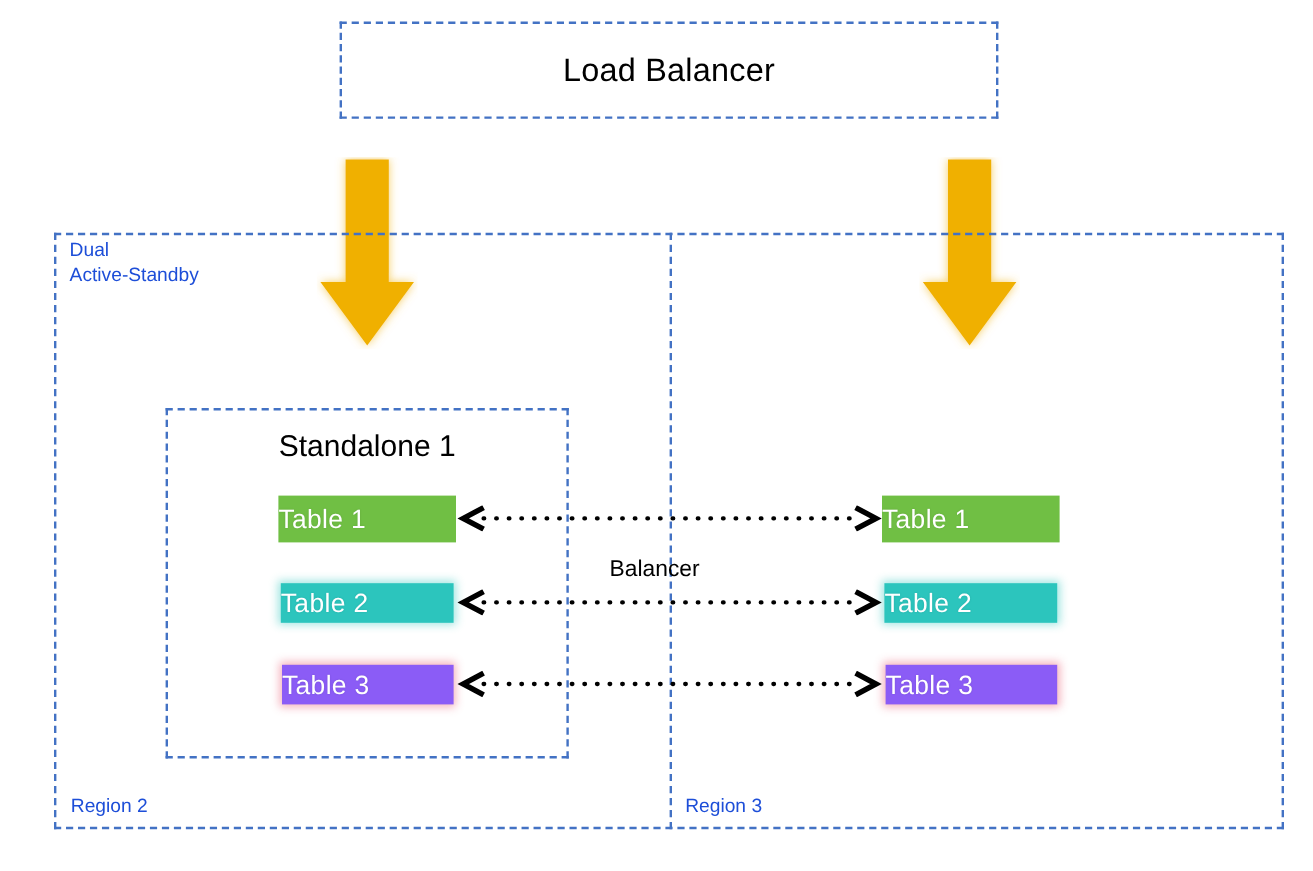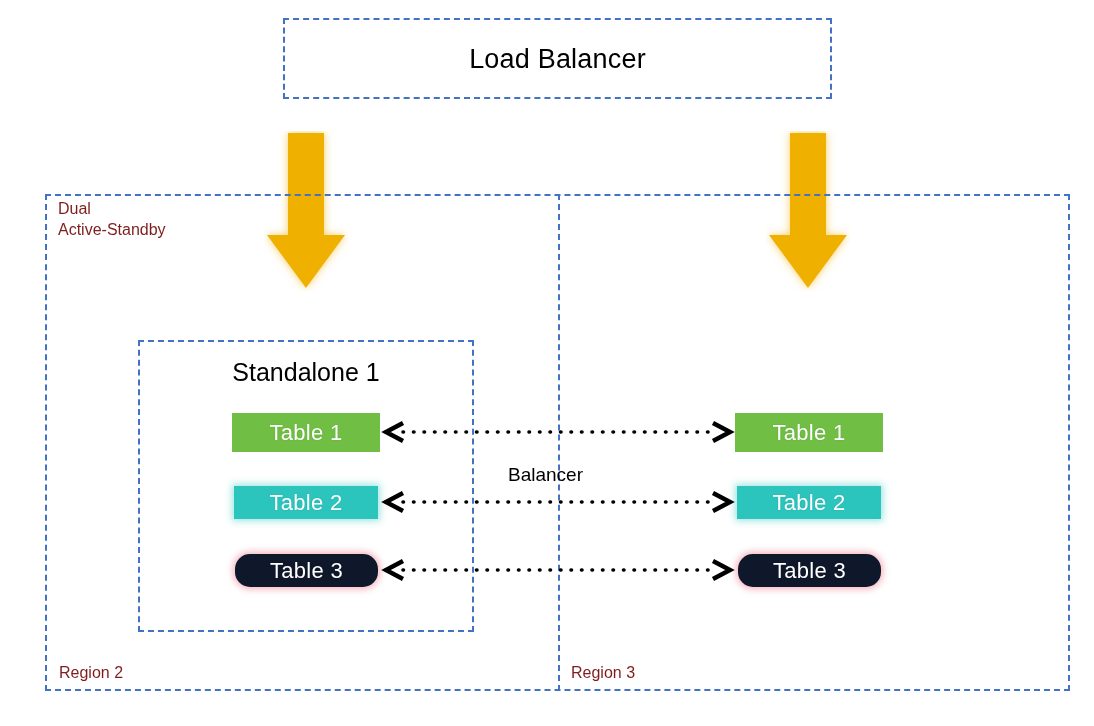--- a/index.html
+++ b/index.html
@@ -66,7 +66,7 @@
   .corner-label {
     position: absolute;
     font-size: 16px;
-    color: #7f1d1d;
+    color: #1d4ed8;
     line-height: 21px;
     white-space: pre-line;
   }

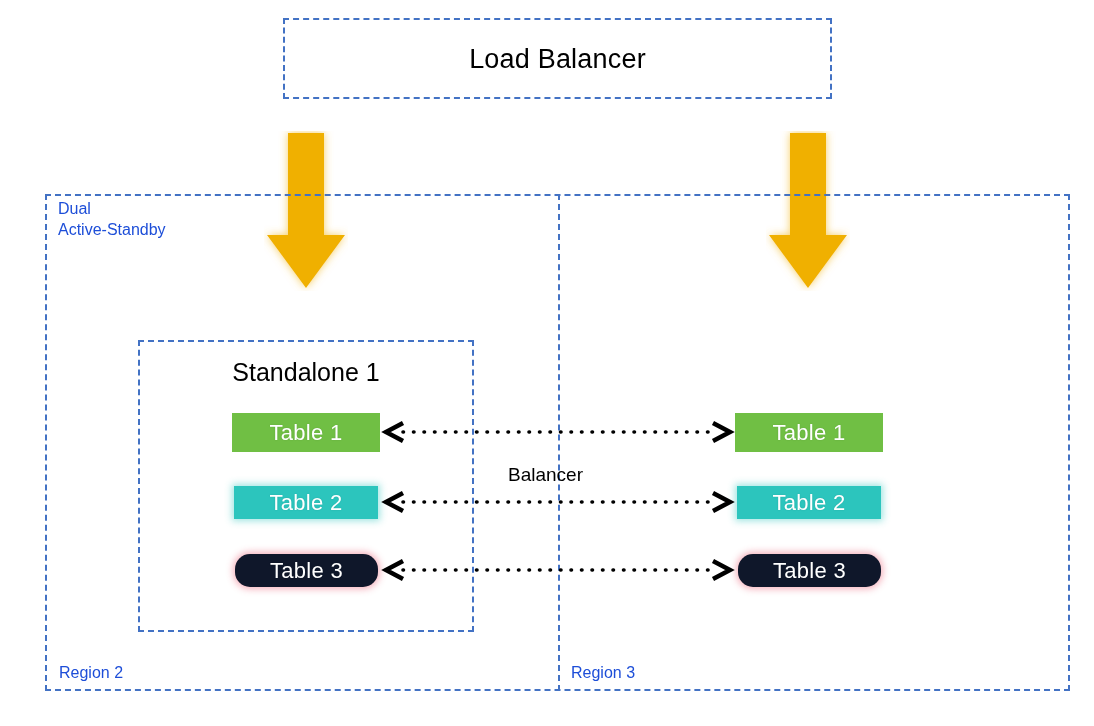--- a/index.html
+++ b/index.html
@@ -112,7 +112,6 @@
     box-sizing: border-box;
     display: flex;
     align-items: center;
-    justify-content: center;
     color: #ffffff;
     font-size: 22px;
     letter-spacing: 0.3px;

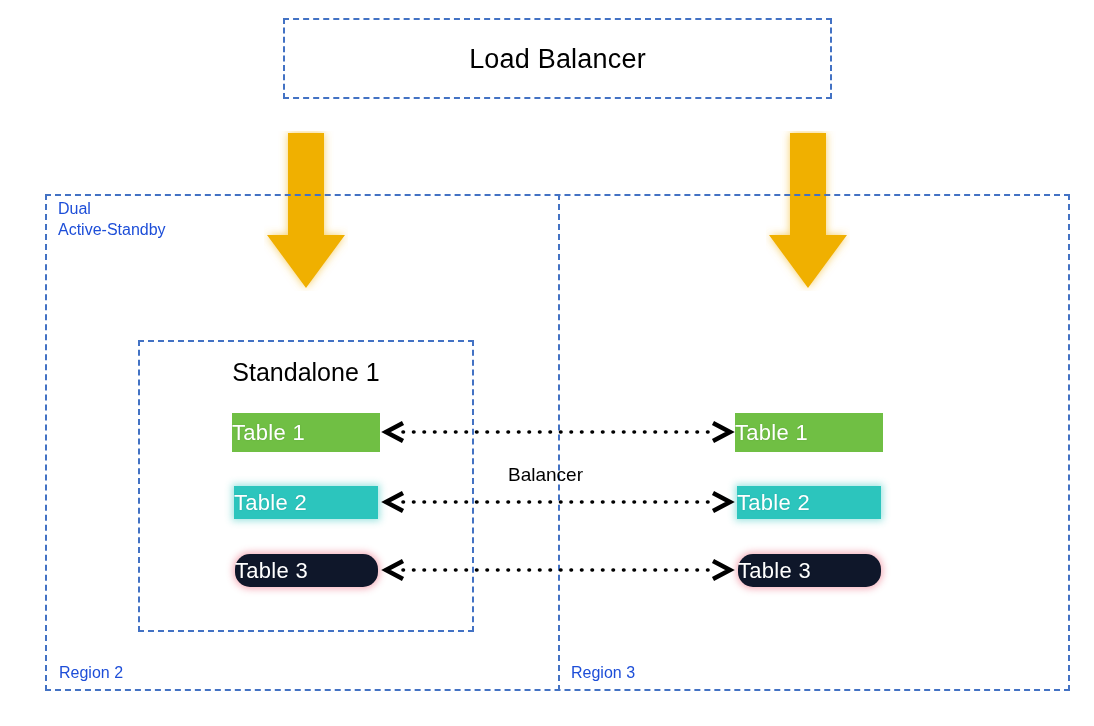--- a/index.html
+++ b/index.html
@@ -119,7 +119,7 @@
   }
   .chip-green  { background: #70BF44; }
   .chip-teal   { background: #2CC5BD; box-shadow: 0 0 7px 2px rgba(44,197,189,0.45); }
-  .chip-red    { background: #0f172a; box-shadow: 0 0 7px 2px rgba(232,81,106,0.45); border-radius: 15px; }
+  .chip-red    { background: #8b5cf6; box-shadow: 0 0 7px 2px rgba(232,81,106,0.45); }
 
   
   #l-table-1 { left: 232px; top: 413px; width: 148px; height: 39px; }

